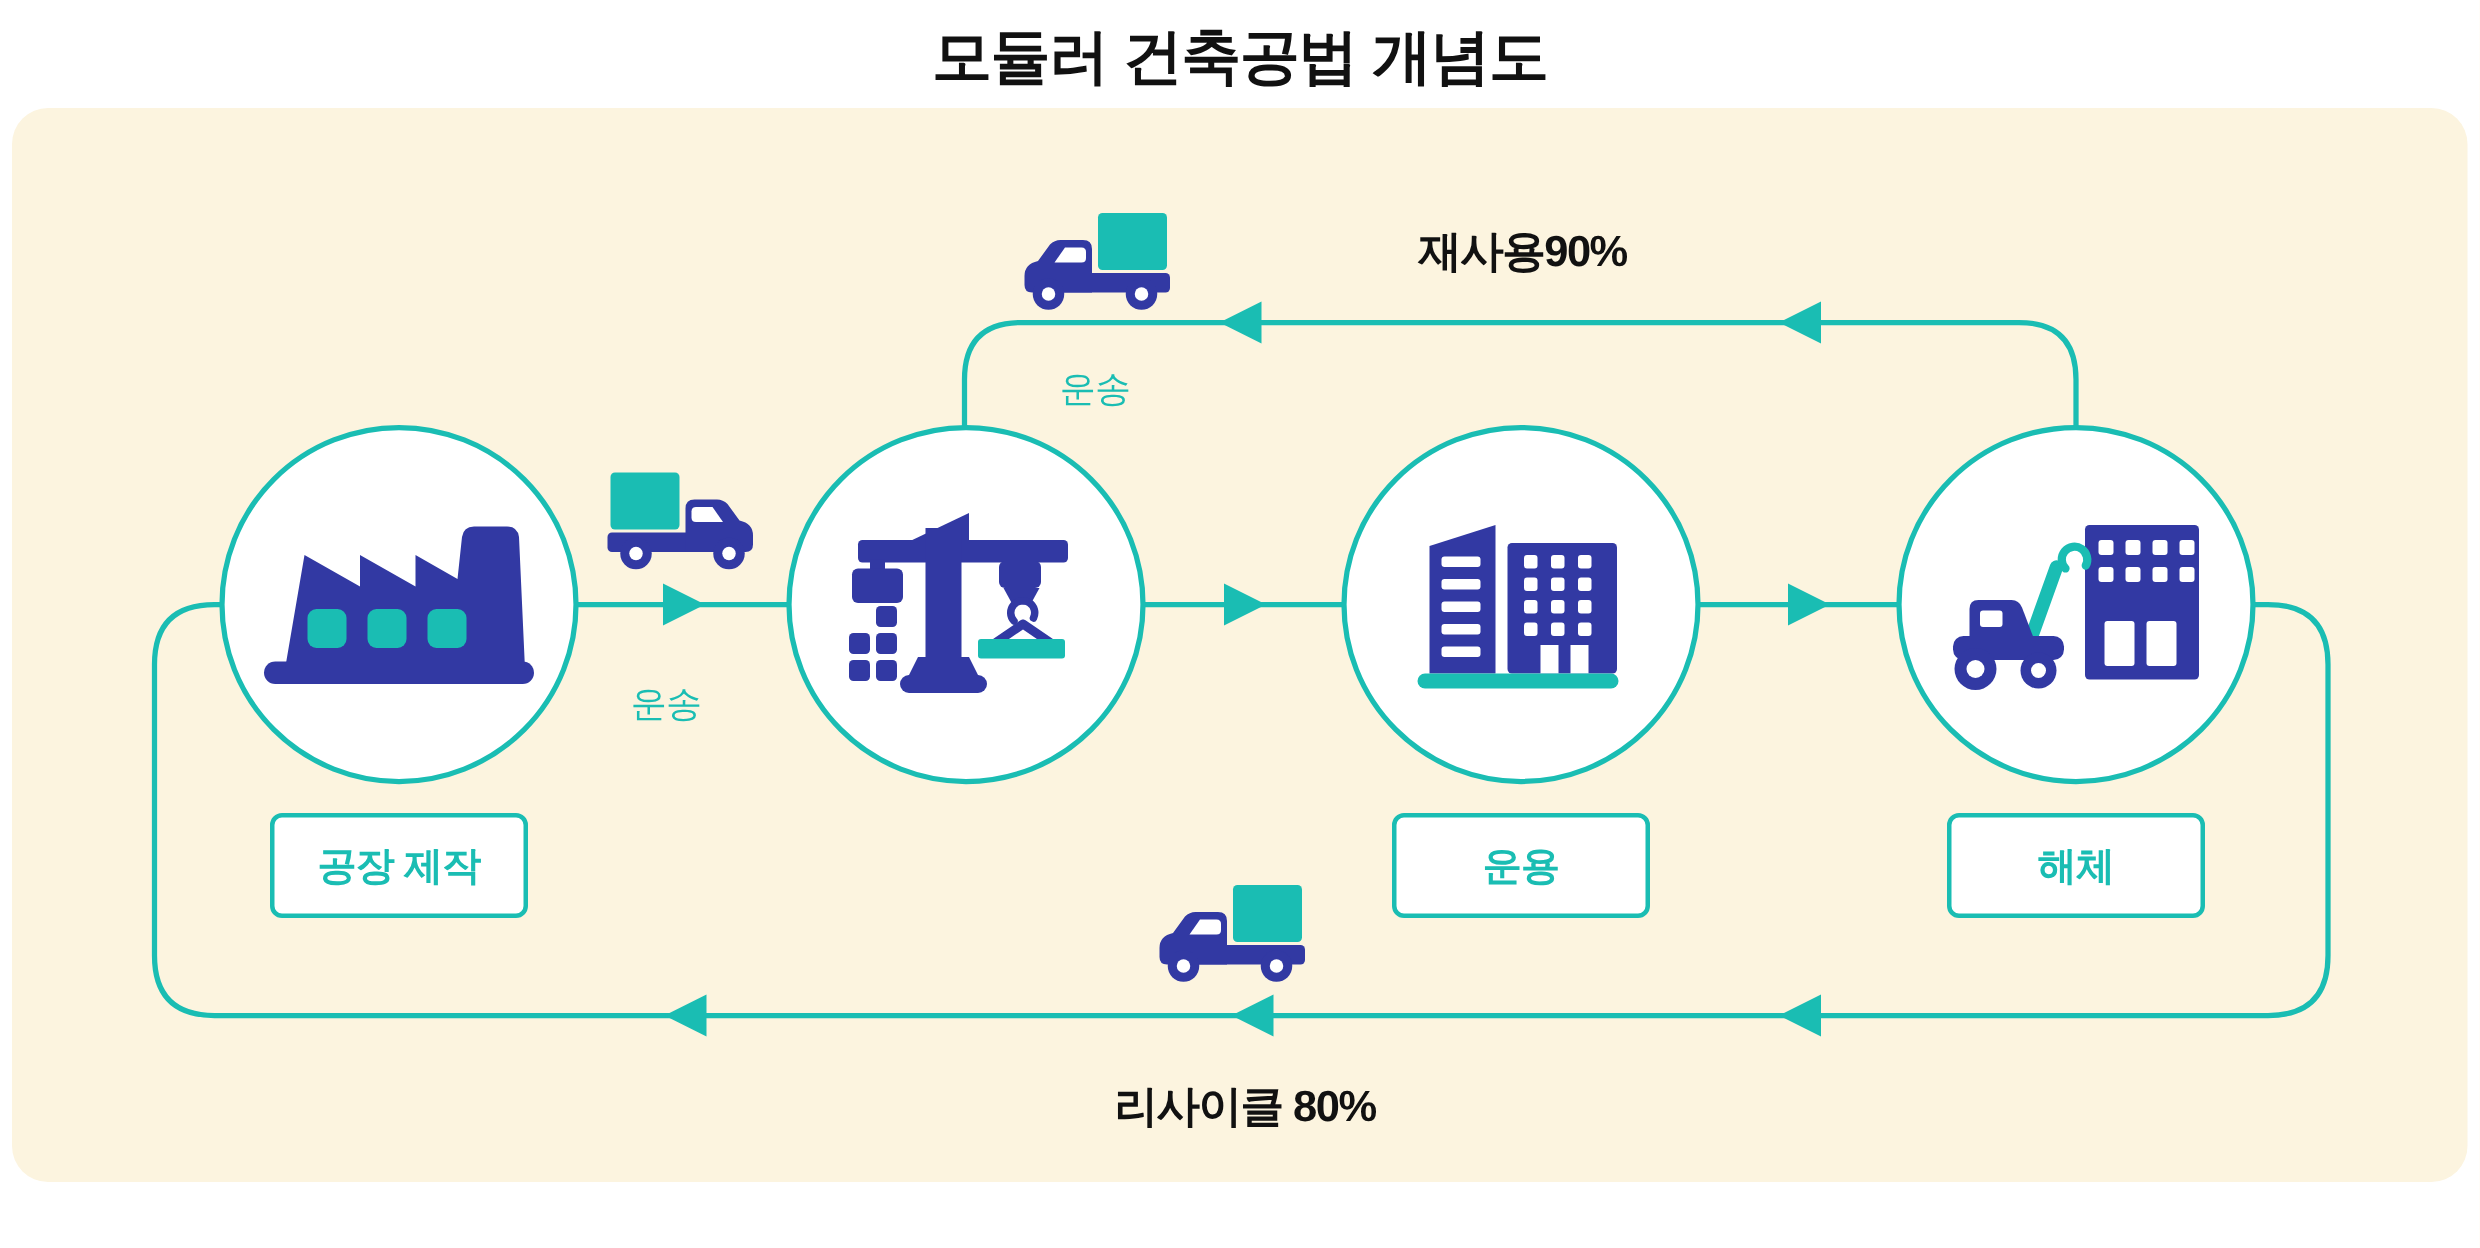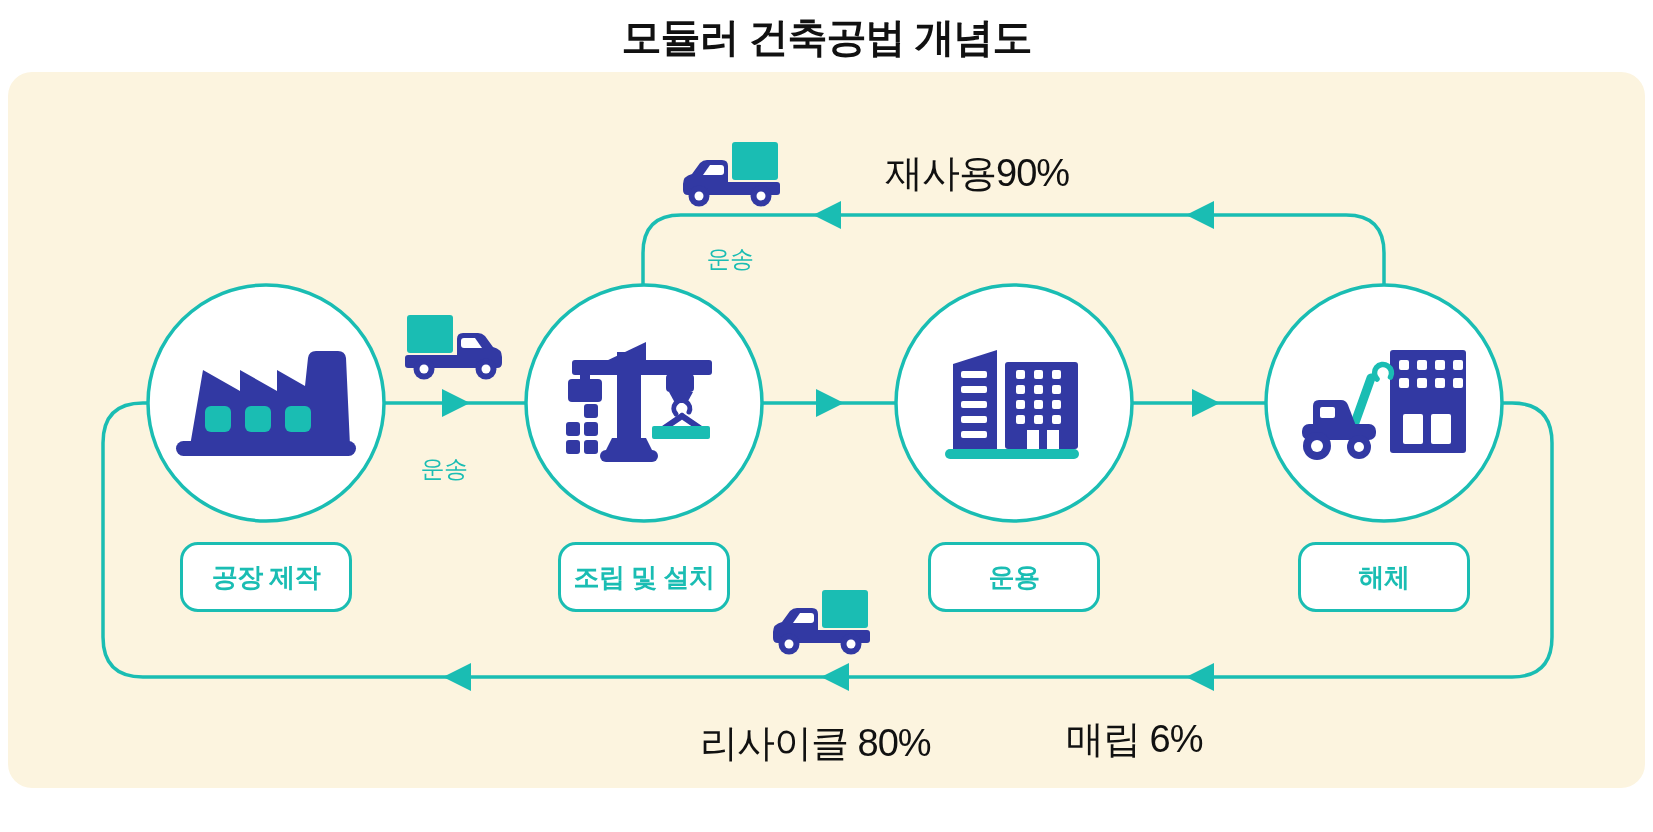--- a/index.html
+++ b/index.html
@@ -49,8 +49,8 @@
     margin-top:15px;
   }
   .flow-label{
-    position:absolute;width:260px;
-    color:var(--ink);font-size:38px;font-weight:400;letter-spacing:-1px;
+    position:absolute;width:260px;text-align:center;
+    color:var(--ink);font-size:29px;font-weight:700;letter-spacing:-1px;
     z-index:3;
   }
 </style>

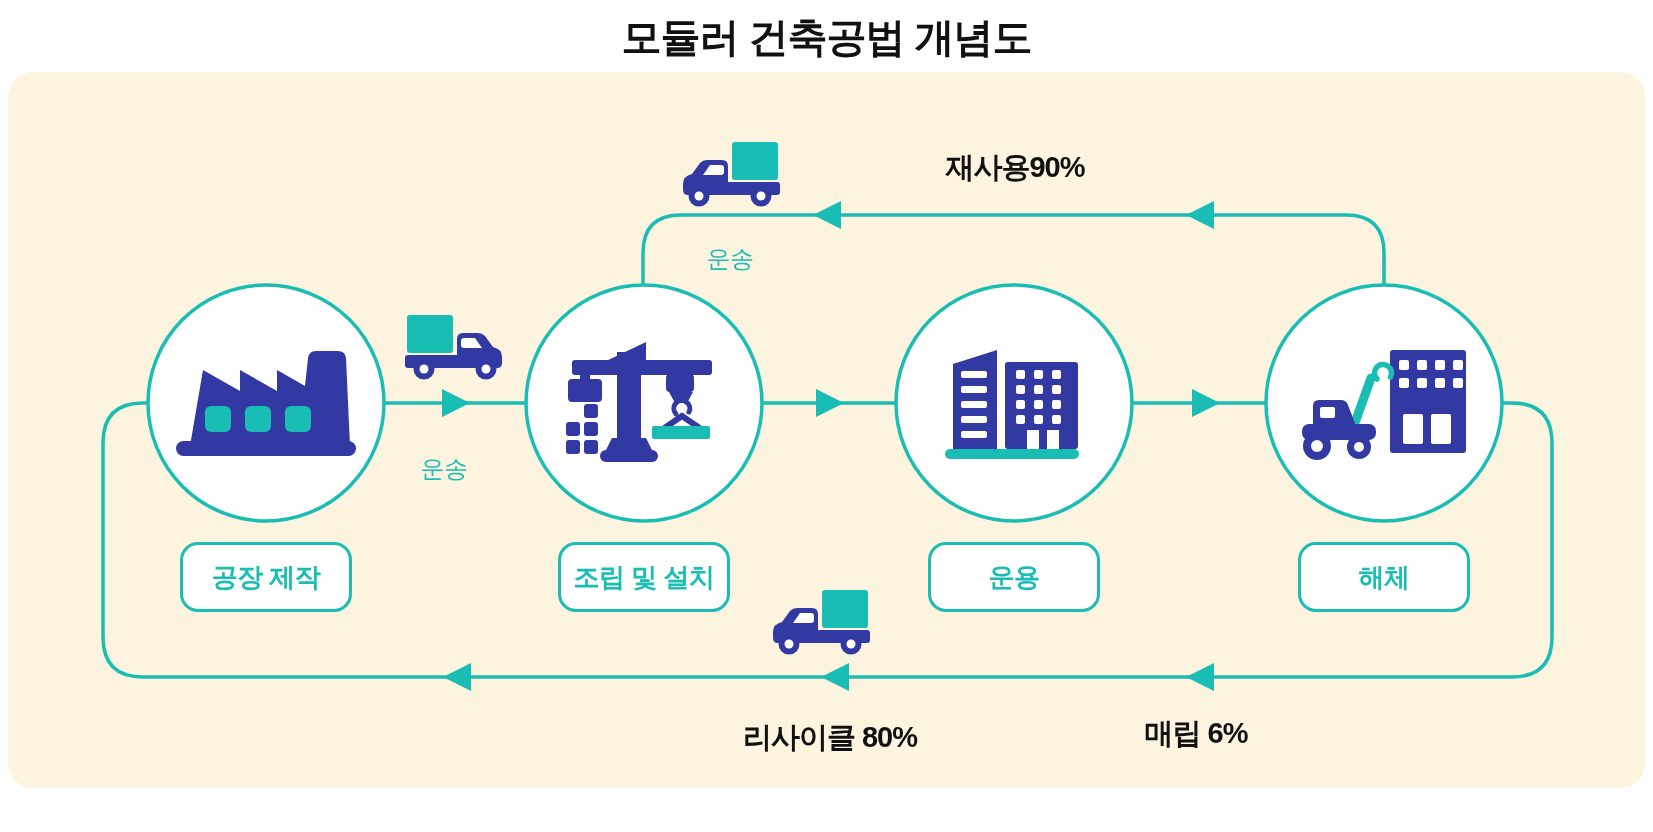--- a/index.html
+++ b/index.html
@@ -36,7 +36,7 @@
     width:172px;height:70px;
     background:var(--white);
     border:3px solid var(--teal);
-    border-radius:18px;
+    border-radius:8px;
     display:flex;align-items:center;justify-content:center;
     color:var(--teal);
     font-size:26px;font-weight:600;letter-spacing:-0.5px;

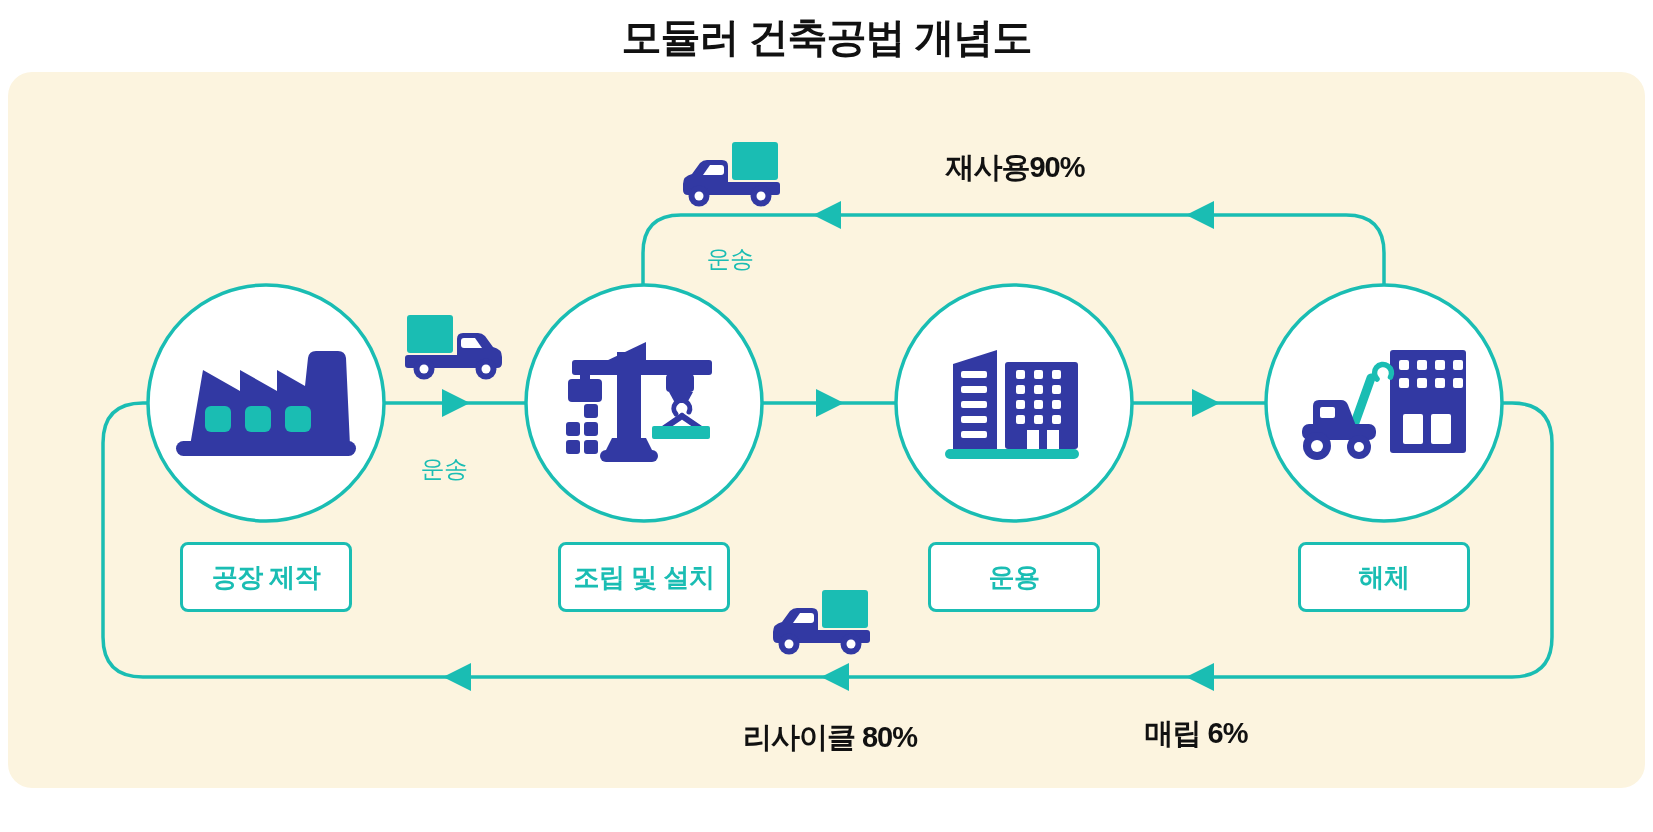--- a/index.html
+++ b/index.html
@@ -187,7 +187,6 @@
   </svg>
 
   <div class="stage-label" style="left:180px">공장 제작</div>
-  <div class="stage-label" style="left:558px">조립 및 설치</div>
   <div class="stage-label" style="left:1298px">해체</div>
   <div class="stage-label" style="left:928px">운용</div>
 

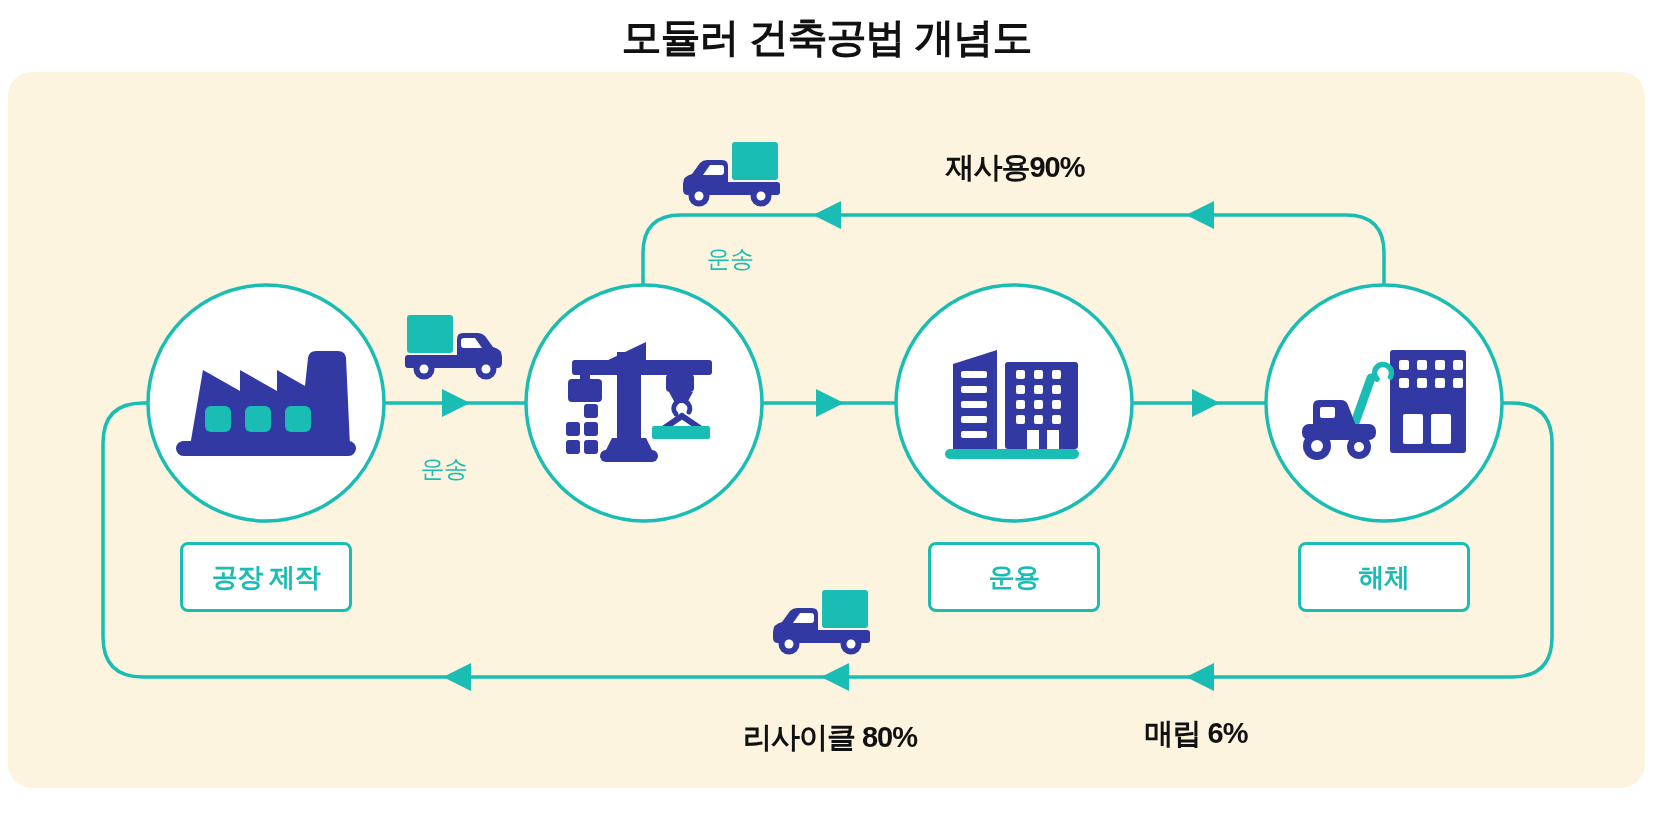--- a/index.html
+++ b/index.html
@@ -195,7 +195,6 @@
 
   <div class="flow-label" style="left:885px;top:148px">재사용90%</div>
   <div class="flow-label" style="left:700px;top:718px">리사이클 80%</div>
-  <div class="flow-label" style="left:1066px;top:714px">매립 6%</div>
 
 </div>
 

